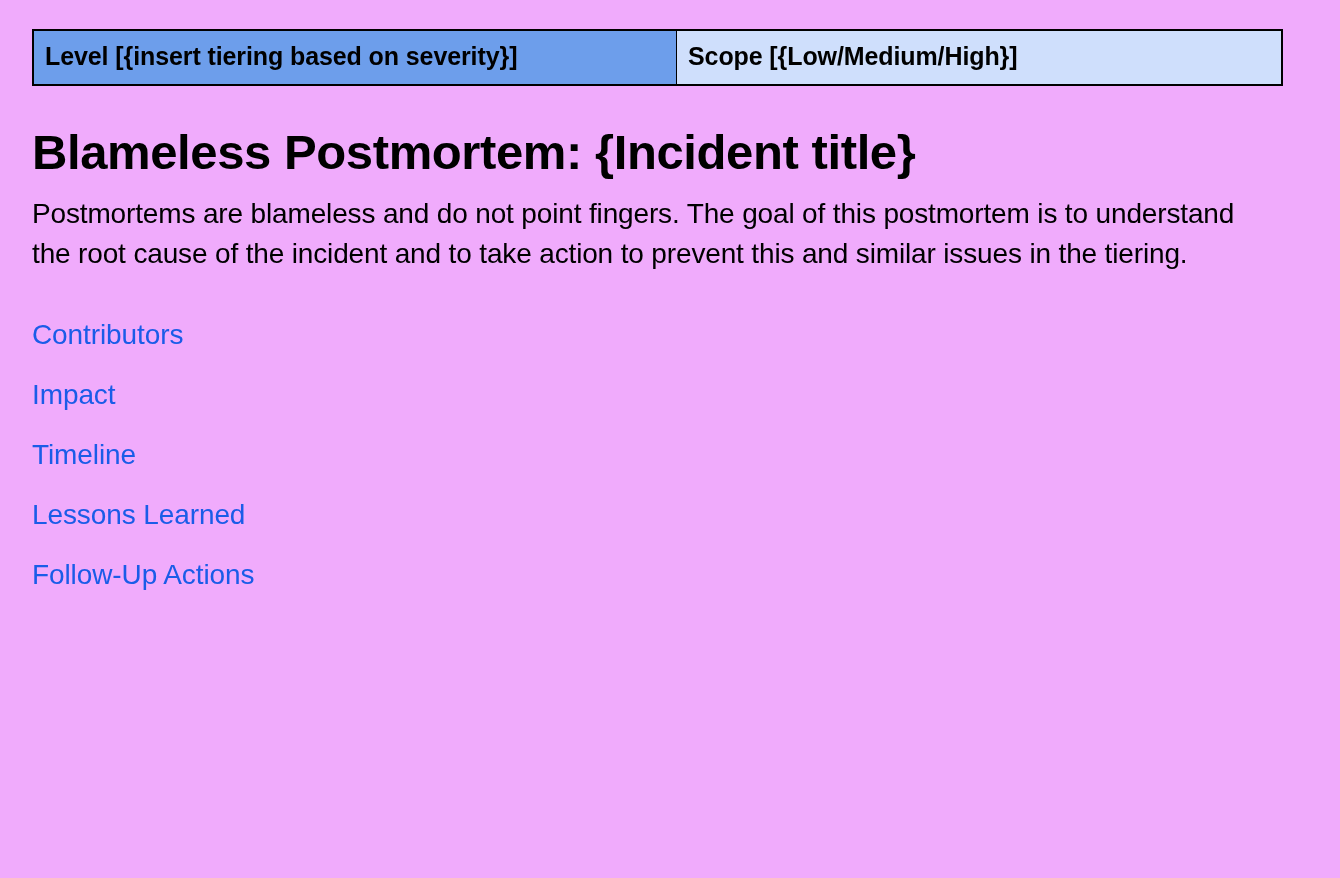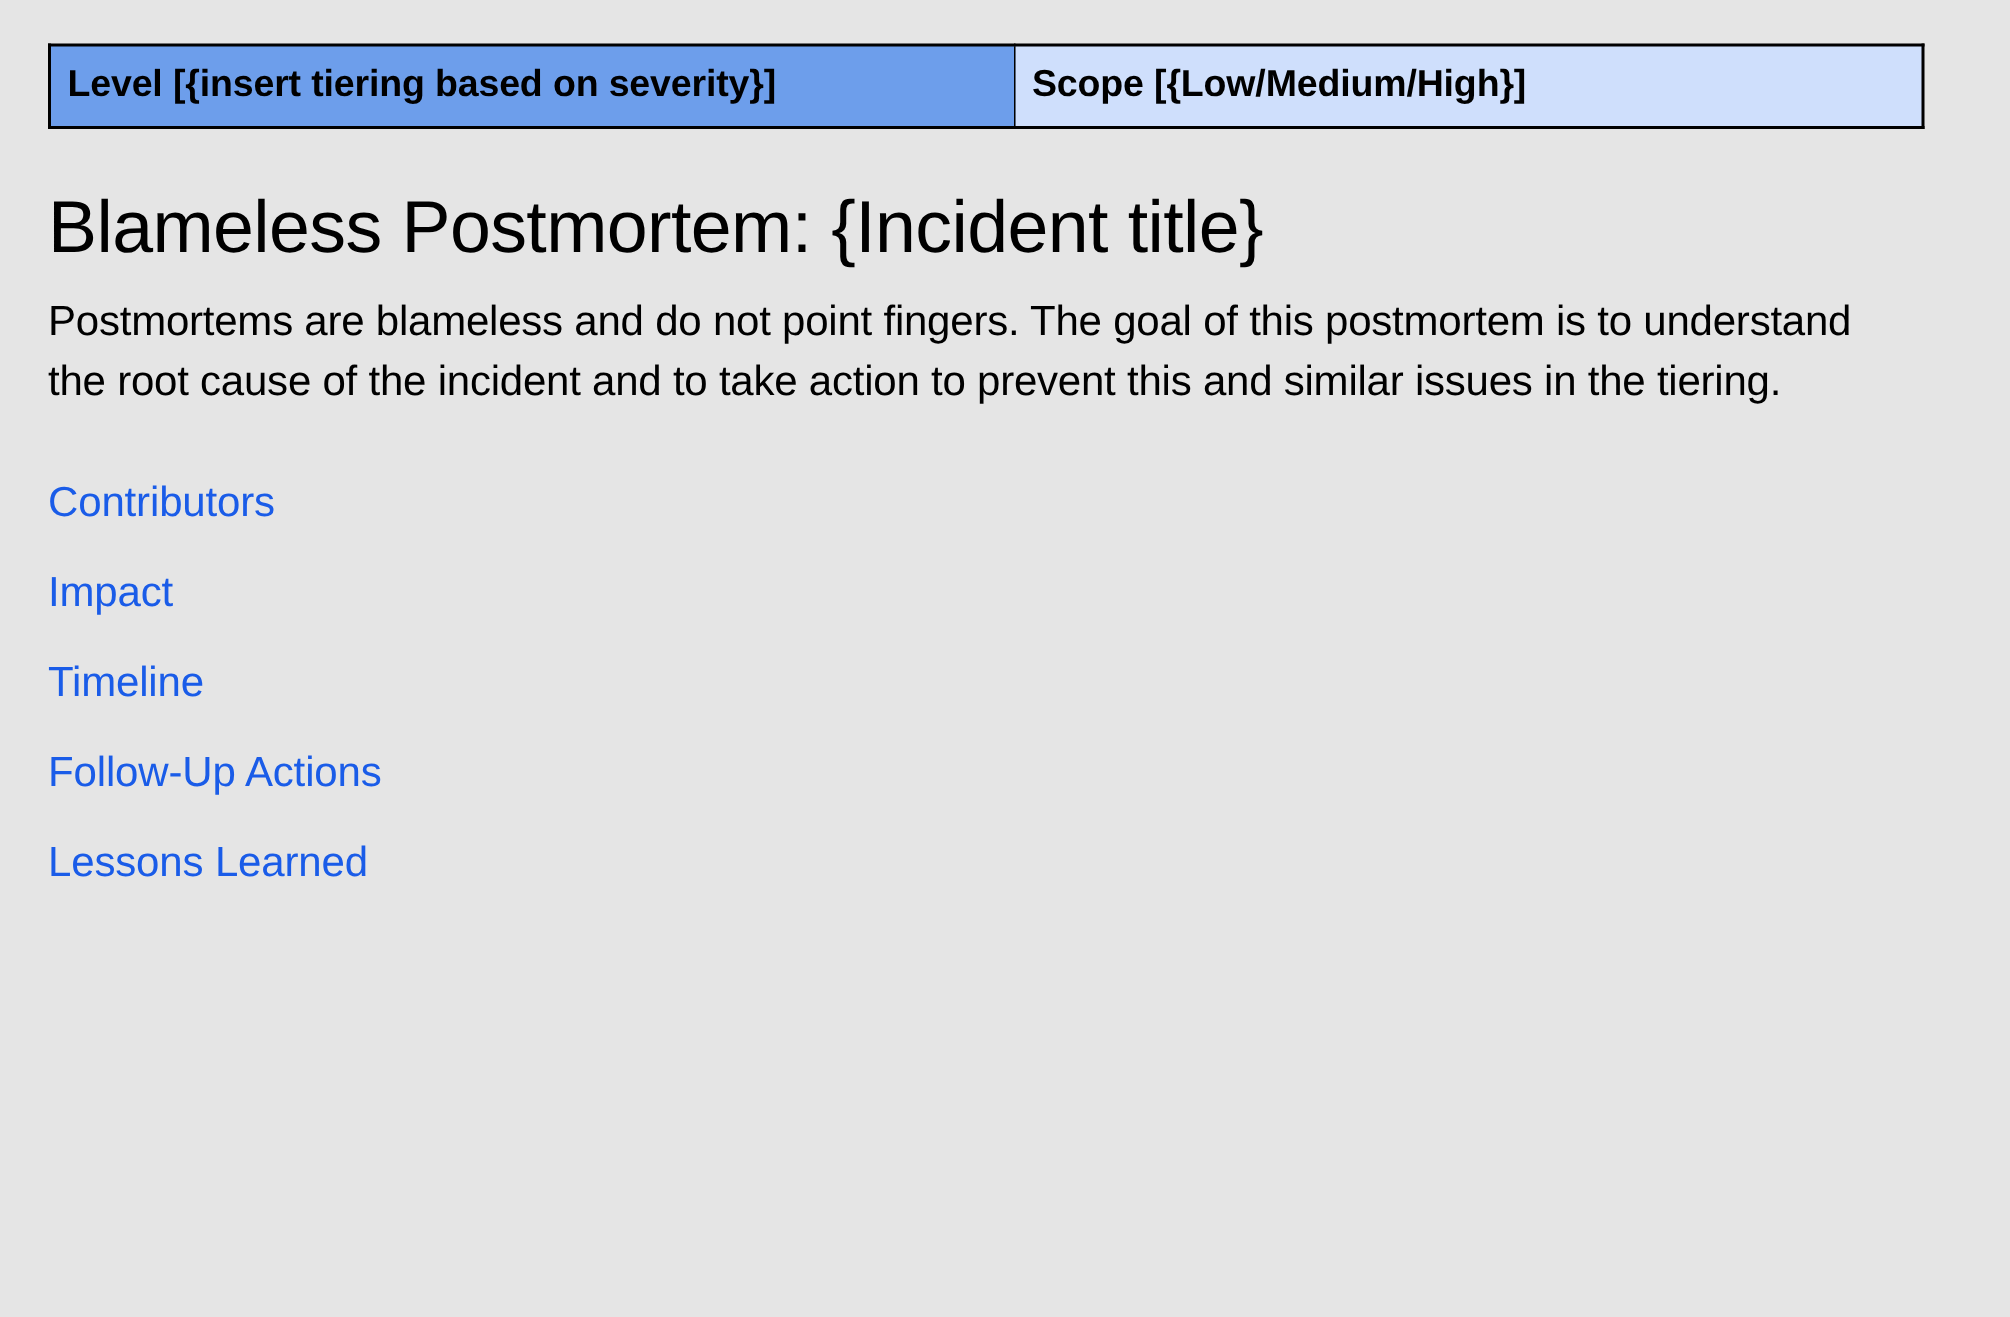--- a/index.html
+++ b/index.html
@@ -18,7 +18,7 @@
     position: relative;
     width: 1340px;
     height: 878px;
-    background: #e5e5e5;
+    background: #f0abfc;
     box-sizing: border-box;
     padding: 0;
   }

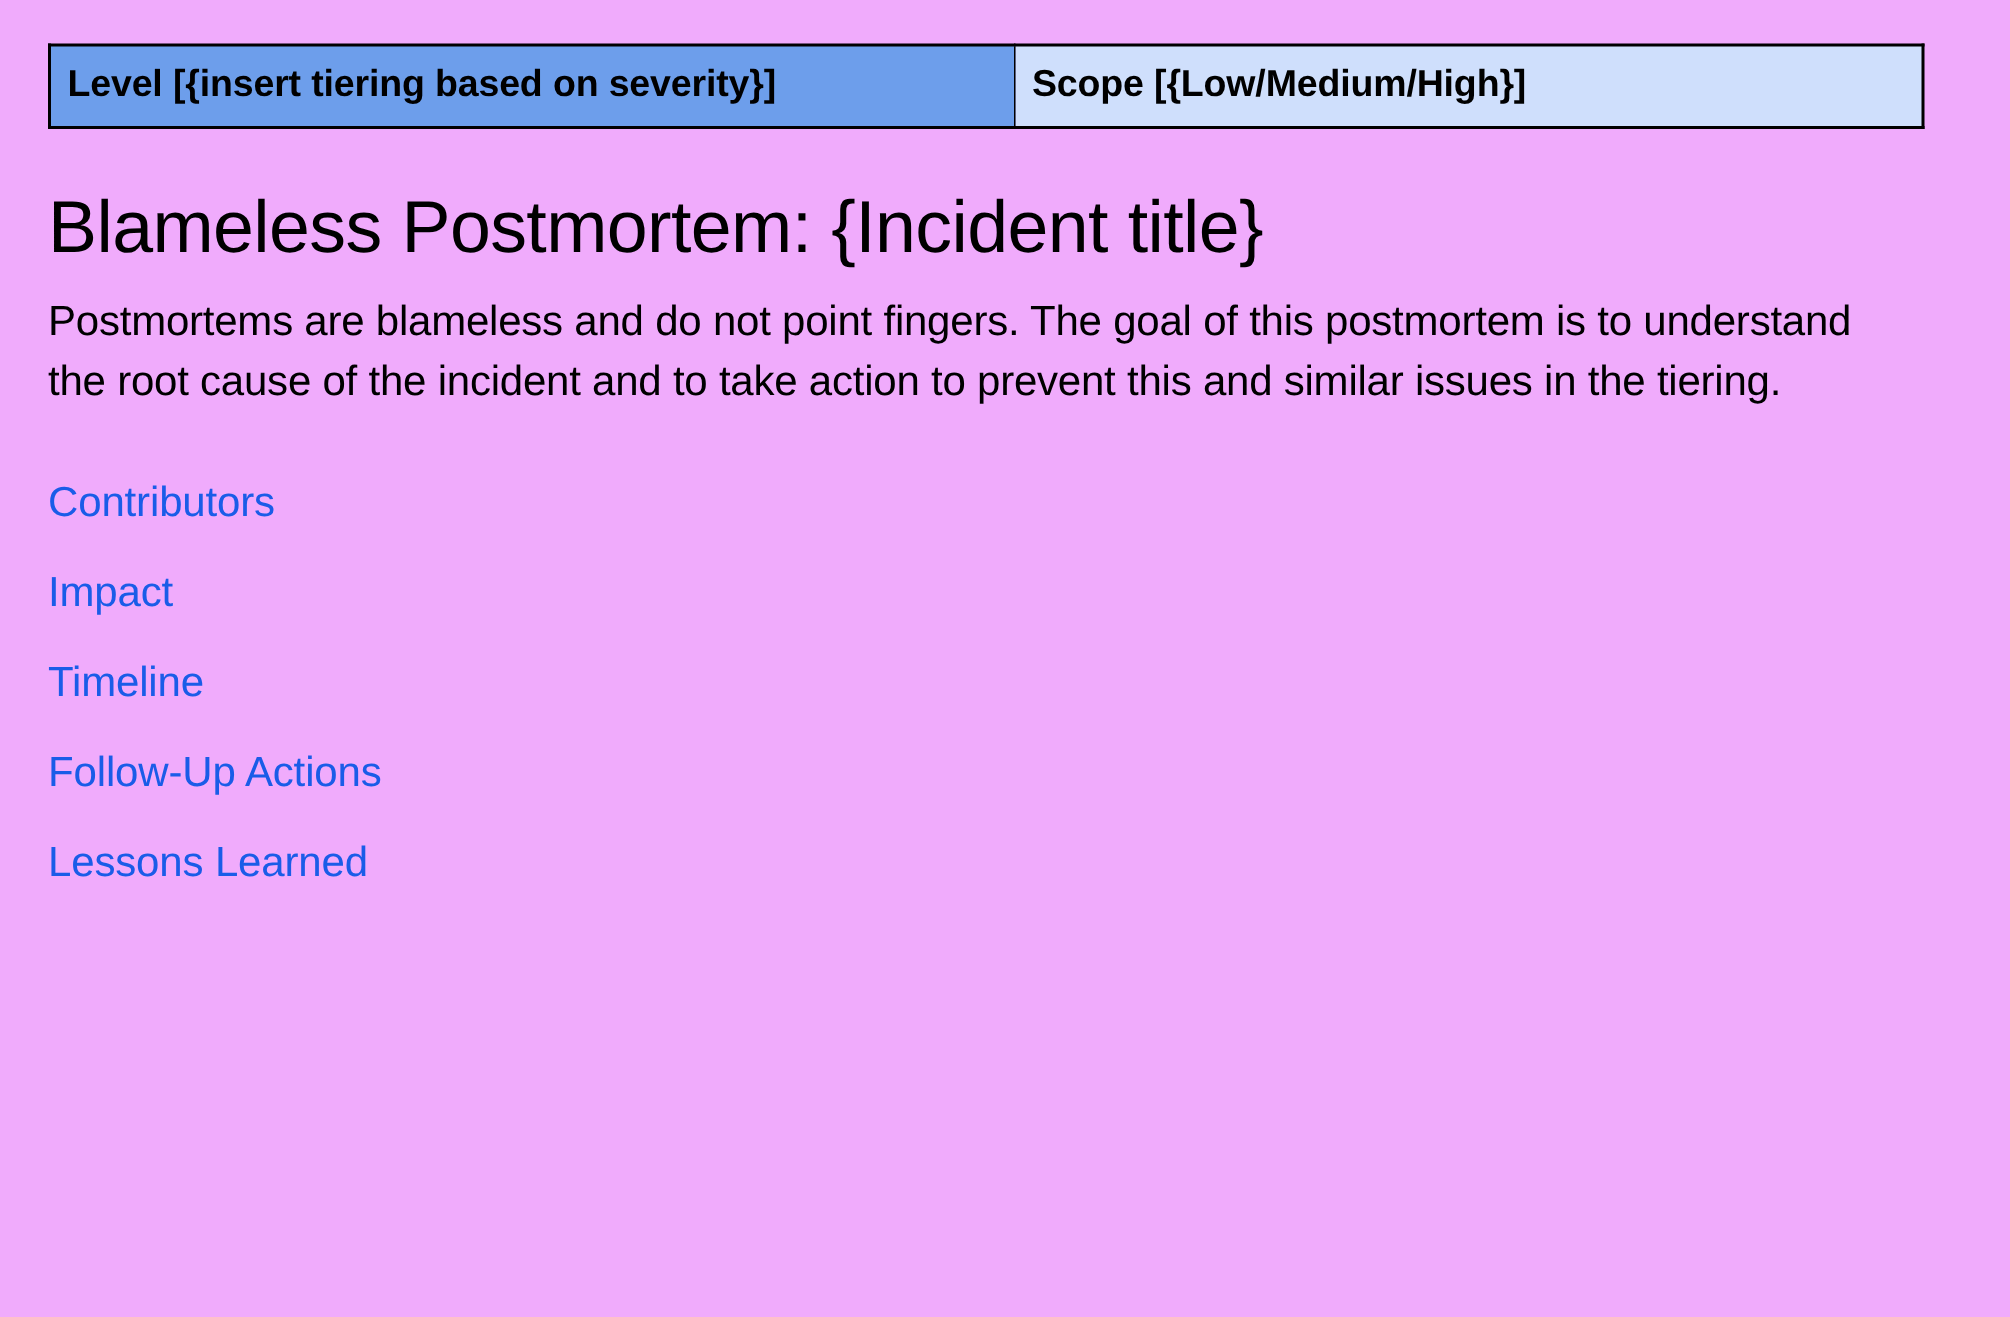--- a/index.html
+++ b/index.html
@@ -60,7 +60,7 @@
     margin: 0;
     padding-top: 38px;
     font-size: 49px;
-    font-weight: normal;
+    font-weight: bold;
     line-height: 1.16;
     letter-spacing: -0.4px;
     color: #000000;

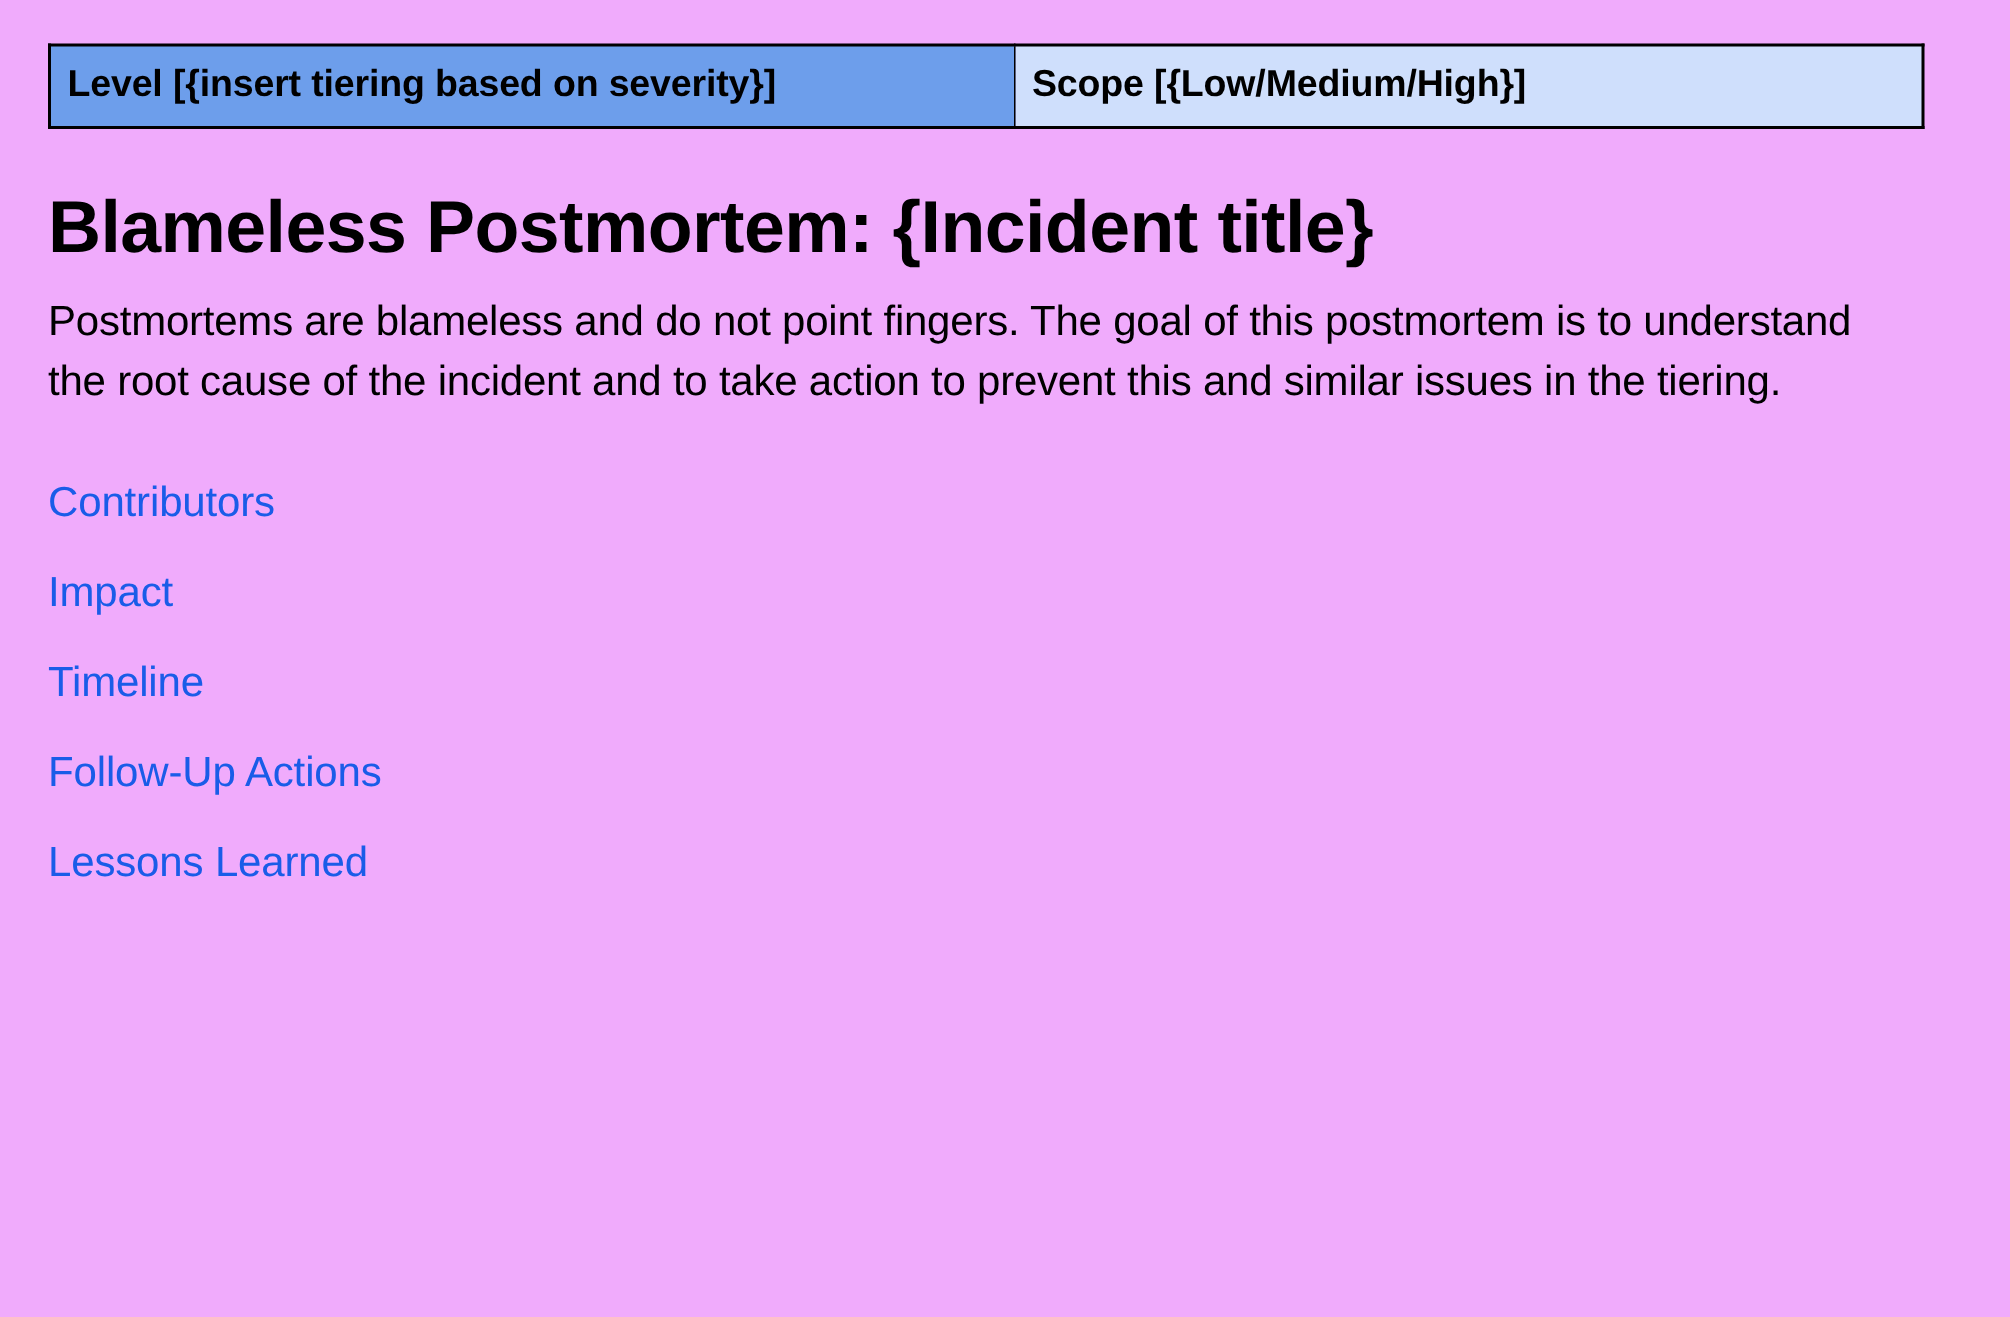--- a/index.html
+++ b/index.html
@@ -131,10 +131,10 @@
         <a class="toc-link">Timeline</a>
       </li>
       <li class="toc-item">
-        <a class="toc-link">Follow-Up Actions</a>
+        <a class="toc-link">Lessons Learned</a>
       </li>
       <li class="toc-item">
-        <a class="toc-link">Lessons Learned</a>
+        <a class="toc-link">Follow-Up Actions</a>
       </li>
     </ul>
 

